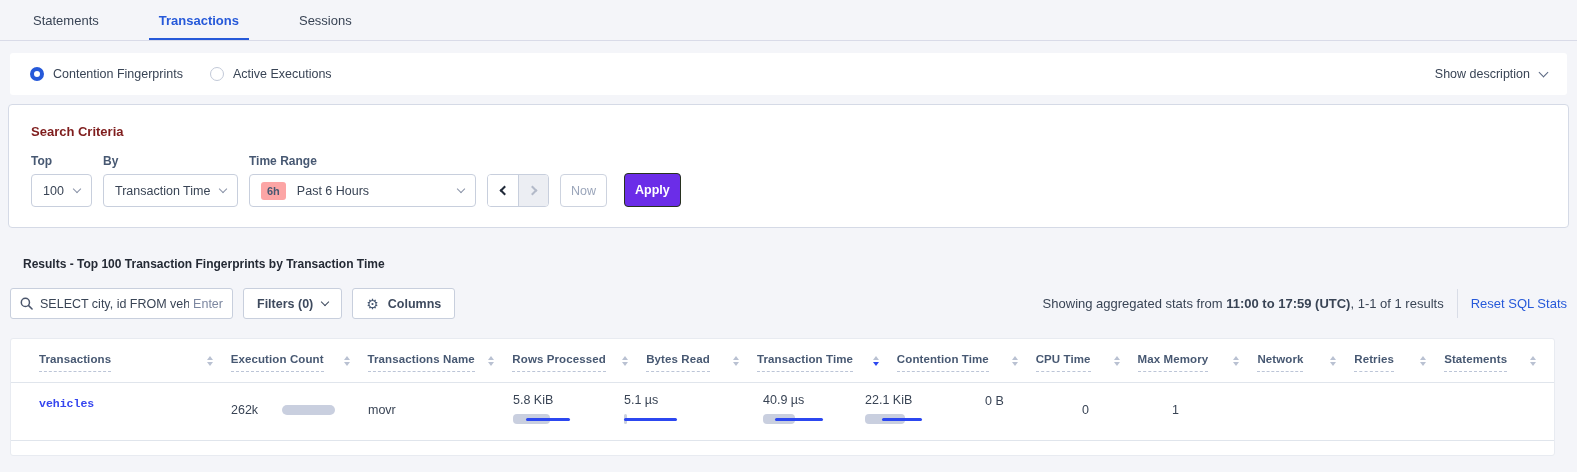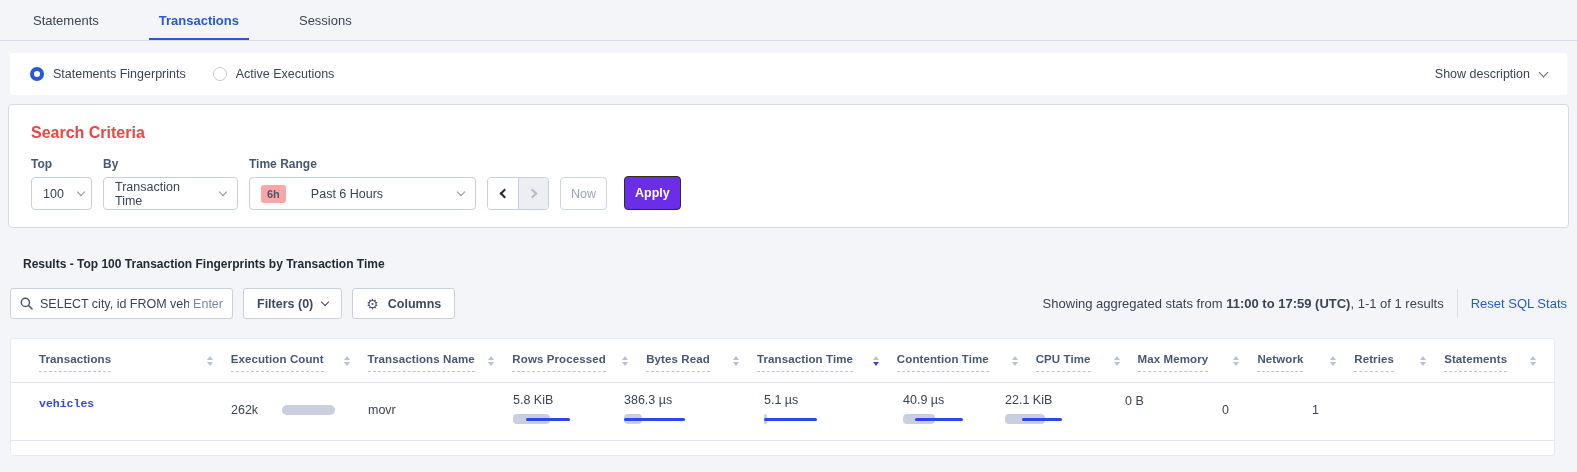--- a/index.html
+++ b/index.html
@@ -103,7 +103,7 @@
   <div class="radio-group">
       <div class="radio-opt">
         <span class="radio checked"></span>
-        <span class="radio-label">Statements Fingerprints</span>
+        <span class="radio-label">Contention Fingerprints</span>
       </div>
       <div class="radio-opt">
         <span class="radio"></span>

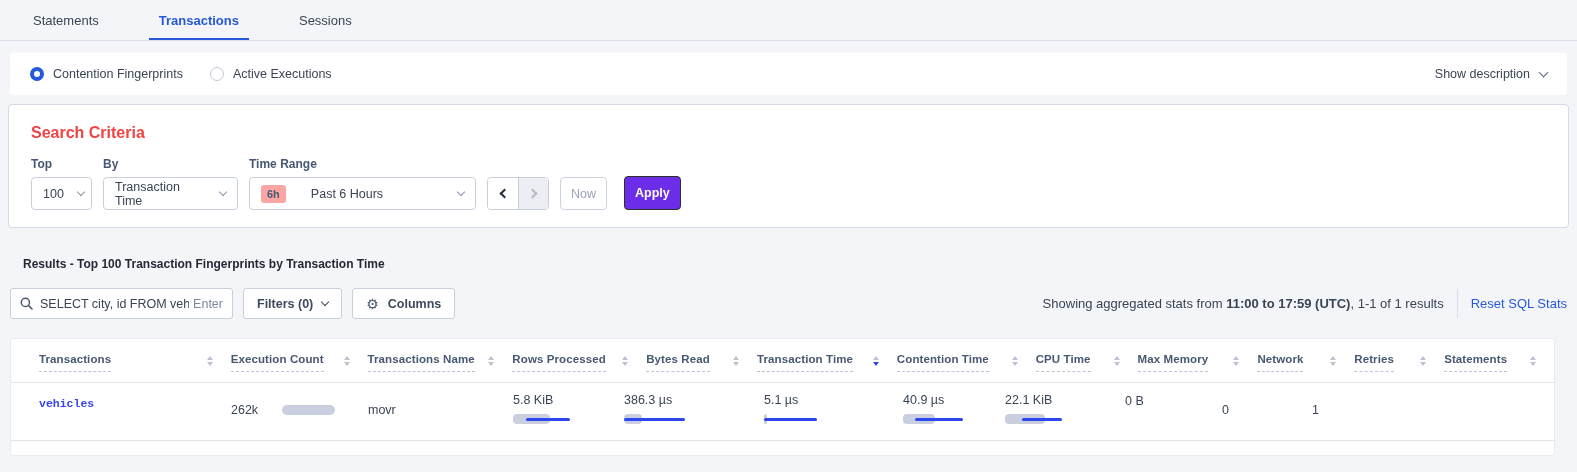--- a/index.html
+++ b/index.html
@@ -28,7 +28,7 @@
   .chev.small { width:6px; height:6px; }
   
   .criteria-card { margin:9px 8px 0 8px; height:124px; background:#fff; border:1px solid #d5dae6; border-radius:4px; padding:19px 22px; }
-  .criteria-title { font-size:16px; font-weight:bold; color:#ef4444; }
+  .criteria-title { font-size:13px; font-weight:bold; color:#7f1d1d; }
   .criteria-row { display:flex; align-items:flex-end; margin-top:15px; }
   .field { display:flex; flex-direction:column; margin-right:11px; }
   .field-label { font-size:12px; font-weight:bold; color:#475872; margin-bottom:6px; }

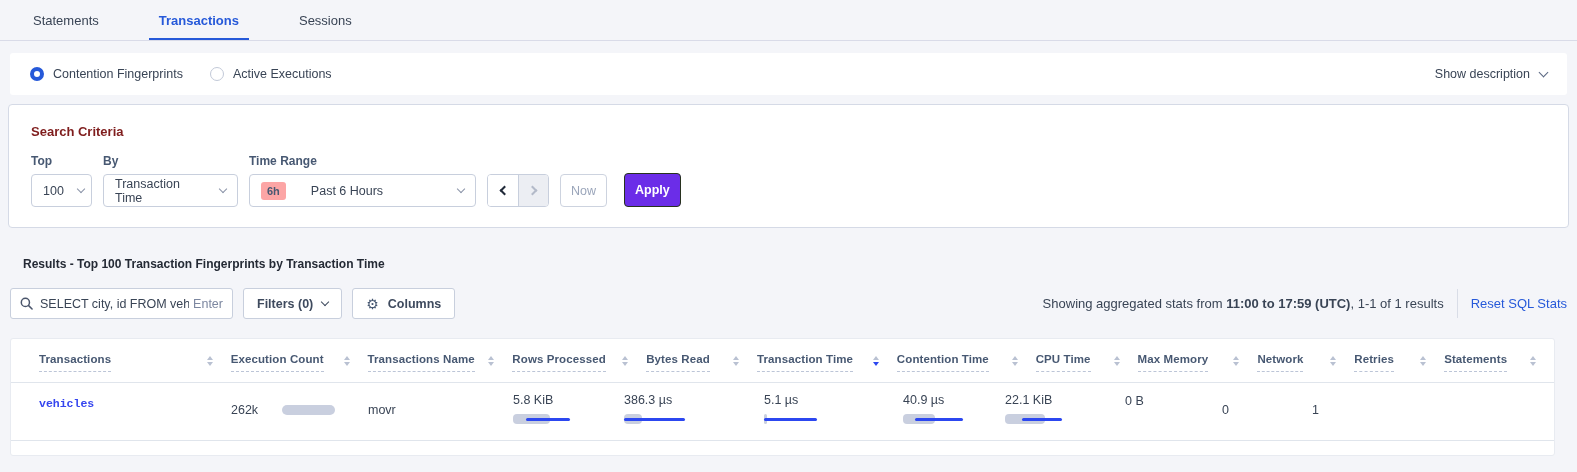--- a/index.html
+++ b/index.html
@@ -33,7 +33,7 @@
   .field { display:flex; flex-direction:column; margin-right:11px; }
   .field-label { font-size:12px; font-weight:bold; color:#475872; margin-bottom:6px; }
   .select { height:33px; border:1px solid #c8cfdd; border-radius:4px; background:#fff; display:flex;
-            align-items:center; padding:0 11px; font-size:12.5px; cursor:pointer;gap:14px; }
+            align-items:center; padding:0 11px; font-size:12.5px; cursor:pointer; }
   .select .chev { margin-left:auto; border-color:#8a93a8; }
   .sel-top { width:61px; } .sel-by { width:135px; } .sel-time { width:227px; }
   .badge { background:#fca5a5; border-radius:3px; font-size:11px; font-weight:bold; color:#475872;

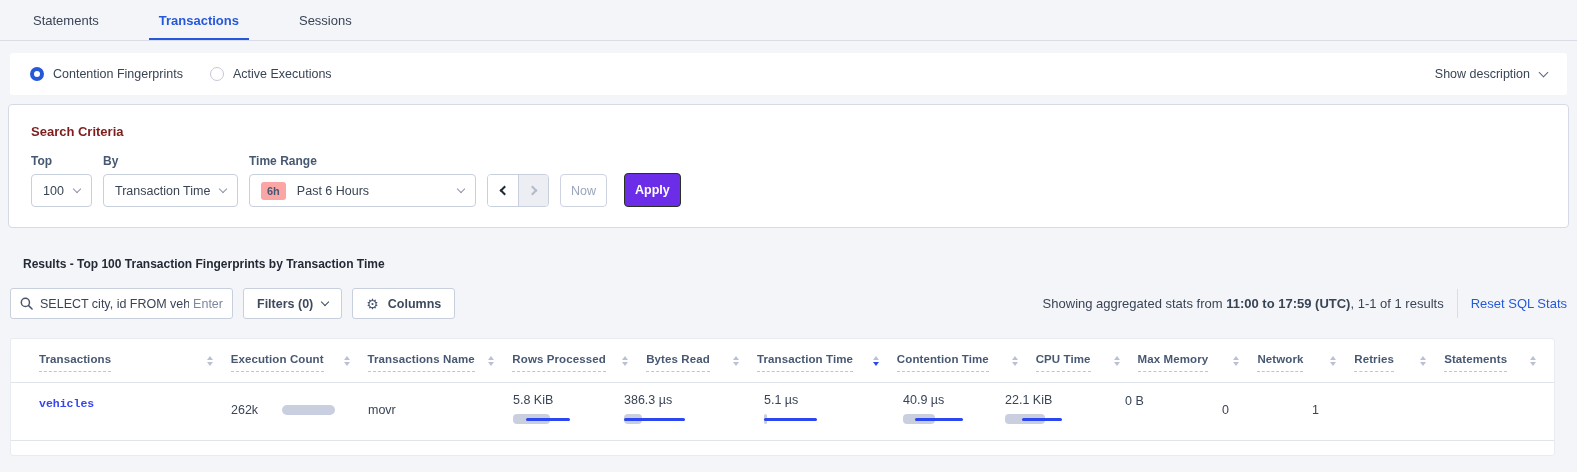--- a/index.html
+++ b/index.html
@@ -281,13 +281,6 @@
           <i class="b" style="left: 13px; width: 44px;"></i>
         </div>
       </div>
-      <div class="td bar" style="width: 140px;">
-        <div class="val">386.3 µs</div>
-        <div class="track">
-          <i class="g" style="left: 0px; width: 18px;"></i>
-          <i class="b" style="left: 0px; width: 61px;"></i>
-        </div>
-      </div>
       <div class="td bar" style="width: 139px;">
         <div class="val">5.1 µs</div>
         <div class="track">

